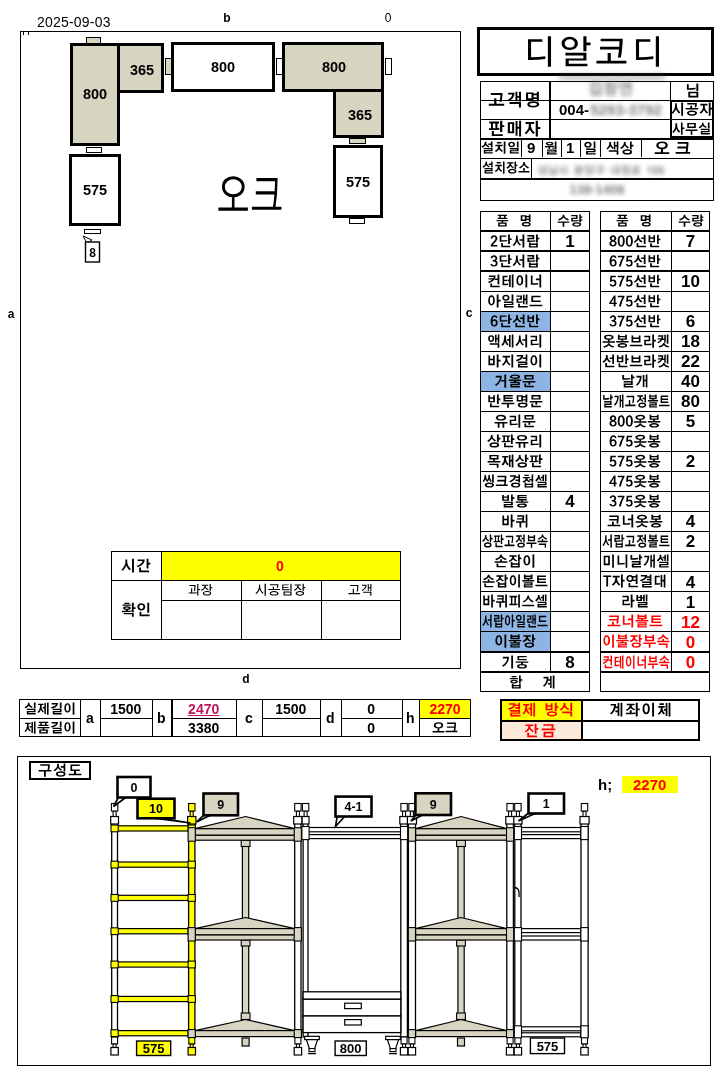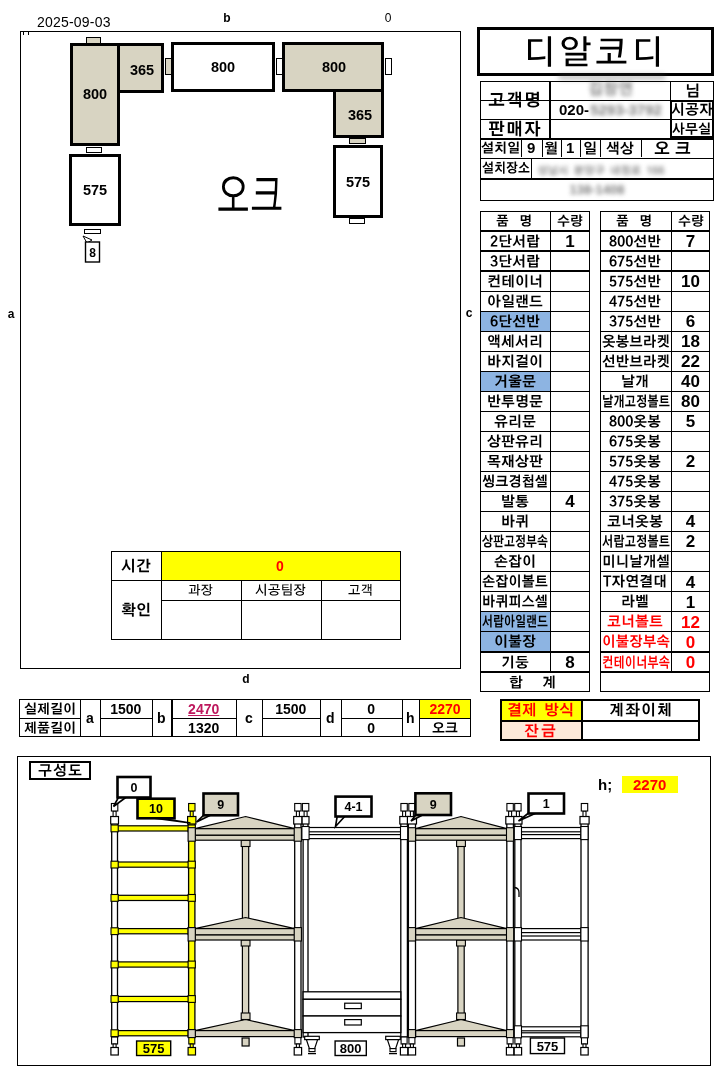--- a/index.html
+++ b/index.html
@@ -96,7 +96,7 @@
     <div style="position:absolute;left:481.5px;top:161.1px;width:48px;height:14px"><svg width="48" height="14" viewBox="0 -11.4 48.0 13.8" style="overflow:visible">
         <path d="M2.6 1.0V-2.4H9.1V-3.3H2.5V-4.6H10.6V-1.2H4.1V-0.3H10.9V1.0ZM6.8 -7.6V-9.0H9.1V-11.0H10.6V-5.0H9.1V-7.6ZM0.4 -5.9Q3.5 -7.5 3.5 -9.8V-10.8H5.0V-9.8Q5.0 -9.2 5.2 -8.6Q5.5 -8.0 6.0 -7.5Q6.4 -7.0 6.9 -6.7Q7.3 -6.4 7.8 -6.2L7.0 -5.1Q6.3 -5.4 5.5 -6.1Q4.6 -6.8 4.2 -7.5Q3.8 -6.7 3.0 -6.0Q2.1 -5.2 1.3 -4.8Z M21.0 1.2V-11.0H22.5V1.2ZM14.6 -9.0V-10.4H18.8V-9.0ZM12.8 -1.5Q15.9 -3.3 15.9 -5.7V-6.3H13.3V-7.7H19.9V-6.3H17.4V-5.8Q17.4 -3.6 20.2 -1.7L19.2 -0.6Q18.6 -1.1 17.8 -1.9Q17.0 -2.7 16.6 -3.3Q16.2 -2.5 15.4 -1.7Q14.6 -0.8 13.8 -0.4Z M26.1 -1.3Q26.1 -2.4 27.3 -3.1Q28.4 -3.7 30.3 -3.7Q32.1 -3.7 33.3 -3.1Q34.4 -2.5 34.4 -1.3Q34.4 -0.2 33.2 0.5Q32.1 1.1 30.3 1.1Q28.4 1.1 27.3 0.5Q26.1 -0.2 26.1 -1.3ZM27.8 -1.3Q27.8 -0.8 28.4 -0.5Q29.1 -0.2 30.3 -0.2Q31.4 -0.2 32.1 -0.5Q32.8 -0.8 32.8 -1.3Q32.8 -1.8 32.1 -2.1Q31.4 -2.4 30.3 -2.4Q29.1 -2.4 28.4 -2.1Q27.8 -1.8 27.8 -1.3ZM32.5 -3.6V-11.0H34.1V-7.8H35.4V-6.4H34.1V-3.6ZM24.5 -4.9Q25.6 -5.5 26.5 -6.4Q27.4 -7.2 27.5 -8.3V-9.0H25.1V-10.3H31.5V-9.0H29.2V-8.3Q29.2 -7.7 29.7 -7.1Q30.2 -6.4 30.7 -6.0Q31.2 -5.6 31.8 -5.3L31.0 -4.3Q30.3 -4.6 29.5 -5.2Q28.7 -5.9 28.4 -6.5Q28.0 -5.8 27.2 -5.1Q26.4 -4.3 25.4 -3.8Z M36.5 -0.1V-1.5H41.2V-4.5H42.8V-1.5H47.4V-0.1ZM37.0 -5.1Q37.8 -5.4 38.5 -5.9Q39.2 -6.3 39.8 -7.0Q40.5 -7.6 40.9 -8.3Q41.3 -9.1 41.3 -9.9V-10.4H42.8V-9.9Q42.8 -9.1 43.2 -8.4Q43.6 -7.6 44.2 -7.0Q44.9 -6.4 45.6 -5.9Q46.3 -5.4 47.0 -5.1L46.1 -3.9Q45.0 -4.4 43.8 -5.4Q42.6 -6.4 42.0 -7.5Q41.5 -6.4 40.3 -5.4Q39.1 -4.4 37.9 -3.9Z" fill="#000"></path>
       </svg></div>
-    <div style="position:absolute;left:559.0px;top:98.8px;font:bold 15px 'Liberation Sans',sans-serif;color:#000;line-height:22px;white-space:nowrap;">020-</div>
+    <div style="position:absolute;left:559.0px;top:98.8px;font:bold 15px 'Liberation Sans',sans-serif;color:#000;line-height:22px;white-space:nowrap;">004-</div>
     <div style="position:absolute;left:587.6px;top:81.0px;width:45px;height:16px;filter:blur(2.0px);opacity:0.75"><svg width="45" height="16" viewBox="0 -13.2 44.8 15.9" style="overflow:visible">
         <path d="M3.4 1.2V-4.4H13.2V1.2ZM5.2 -0.5H11.3V-2.7H5.2ZM11.3 -5.0V-12.6H13.2V-5.0ZM1.0 -6.2Q3.4 -6.9 5.0 -8.0Q6.6 -9.1 6.9 -10.3H2.0V-12.0H9.2Q9.2 -10.7 8.6 -9.6Q8.1 -8.5 7.4 -7.7Q6.7 -7.0 5.7 -6.4Q4.6 -5.7 3.8 -5.4Q3.0 -5.1 2.1 -4.8Z M17.6 -1.2Q17.6 -2.4 19.0 -3.1Q20.4 -3.8 22.7 -3.8Q25.0 -3.8 26.4 -3.1Q27.8 -2.4 27.8 -1.2Q27.8 0.1 26.4 0.7Q25.0 1.4 22.7 1.4Q20.4 1.4 19.0 0.7Q17.6 0.1 17.6 -1.2ZM19.6 -1.2Q19.6 -0.6 20.4 -0.3Q21.3 -0.1 22.7 -0.1Q24.1 -0.1 25.0 -0.3Q25.8 -0.6 25.8 -1.2Q25.8 -1.7 25.0 -2.0Q24.1 -2.3 22.7 -2.3Q21.3 -2.3 20.4 -2.0Q19.6 -1.7 19.6 -1.2ZM25.6 -3.7V-12.6H27.5V-8.6H29.2V-6.9H27.5V-3.7ZM17.9 -11.0V-12.4H23.0V-11.0ZM15.6 -5.0Q17.0 -5.5 18.1 -6.3Q19.2 -7.2 19.3 -8.1V-8.5H16.2V-10.0H24.5V-8.5H21.5V-8.1Q21.6 -7.4 22.6 -6.7Q23.6 -5.9 24.7 -5.5L23.7 -4.3Q22.9 -4.5 21.9 -5.1Q20.9 -5.8 20.5 -6.4Q20.0 -5.7 18.9 -4.9Q17.8 -4.2 16.7 -3.8Z M33.4 1.0V-3.5H35.3V-0.7H43.4V1.0ZM37.6 -5.7V-7.2H41.2V-9.5H37.6V-11.0H41.2V-12.6H43.1V-2.5H41.2V-5.7ZM31.1 -8.3Q31.1 -10.0 32.2 -11.0Q33.2 -12.1 34.9 -12.1Q36.6 -12.1 37.7 -11.0Q38.8 -10.0 38.8 -8.3Q38.8 -6.7 37.7 -5.7Q36.6 -4.7 34.9 -4.7Q33.2 -4.7 32.2 -5.7Q31.1 -6.7 31.1 -8.3ZM33.0 -8.3Q33.0 -7.4 33.5 -6.8Q34.1 -6.2 34.9 -6.2Q35.8 -6.2 36.4 -6.8Q36.9 -7.4 36.9 -8.3Q36.9 -9.3 36.4 -9.9Q35.8 -10.5 34.9 -10.5Q34.1 -10.5 33.5 -9.9Q33.0 -9.3 33.0 -8.3Z" fill="#555"></path>
       </svg></div>

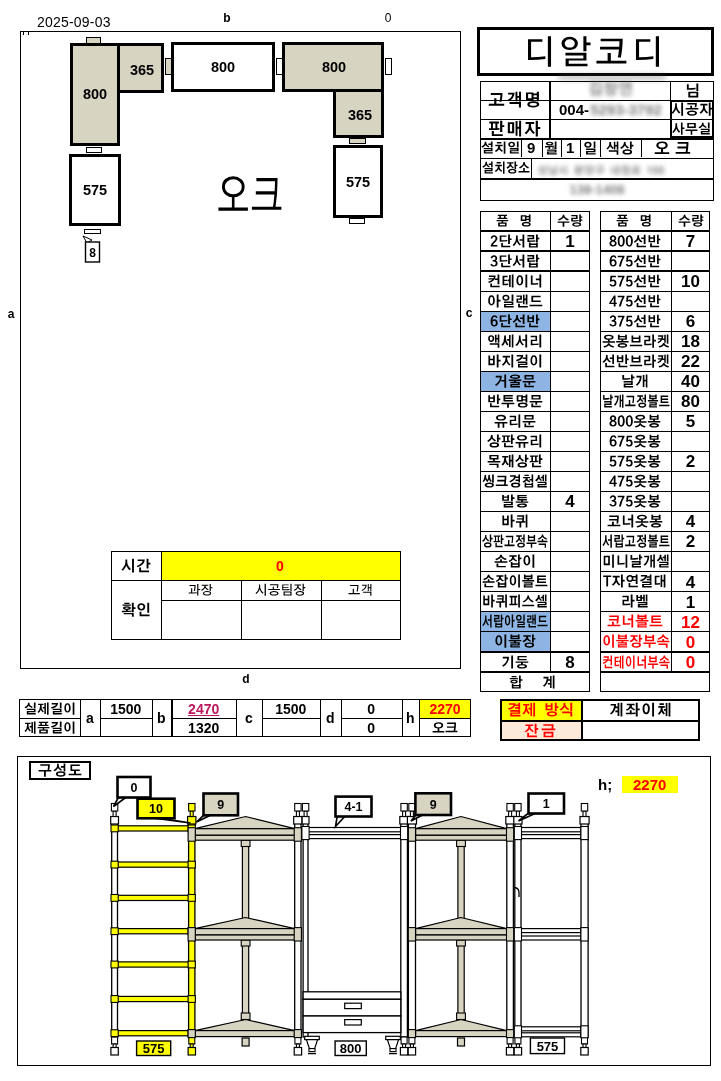--- a/index.html
+++ b/index.html
@@ -379,7 +379,7 @@
     <div style="position:absolute;left:310.2px;top:708.1px;width:200px;text-align:center;font:bold 14px 'Liberation Sans',sans-serif;color:#000;line-height:21px;">h</div>
     <div style="position:absolute;left:25.8px;top:698.5px;width:200px;text-align:center;font:bold 14px 'Liberation Sans',sans-serif;color:#000;line-height:21px;">1500</div>
     <div style="position:absolute;left:103.7px;top:698.5px;width:200px;text-align:center;font:bold 14px 'Liberation Sans',sans-serif;color:#be185d;line-height:21px;text-decoration:underline;">2470</div>
-    <div style="position:absolute;left:103.7px;top:717.5px;width:200px;text-align:center;font:bold 14px 'Liberation Sans',sans-serif;color:#000;line-height:21px;">1320</div>
+    <div style="position:absolute;left:103.7px;top:717.5px;width:200px;text-align:center;font:bold 14px 'Liberation Sans',sans-serif;color:#000;line-height:21px;">3380</div>
     <div style="position:absolute;left:190.8px;top:698.5px;width:200px;text-align:center;font:bold 14px 'Liberation Sans',sans-serif;color:#000;line-height:21px;">1500</div>
     <div style="position:absolute;left:271.2px;top:698.5px;width:200px;text-align:center;font:bold 14px 'Liberation Sans',sans-serif;color:#000;line-height:21px;">0</div>
     <div style="position:absolute;left:271.2px;top:717.5px;width:200px;text-align:center;font:bold 14px 'Liberation Sans',sans-serif;color:#000;line-height:21px;">0</div>

